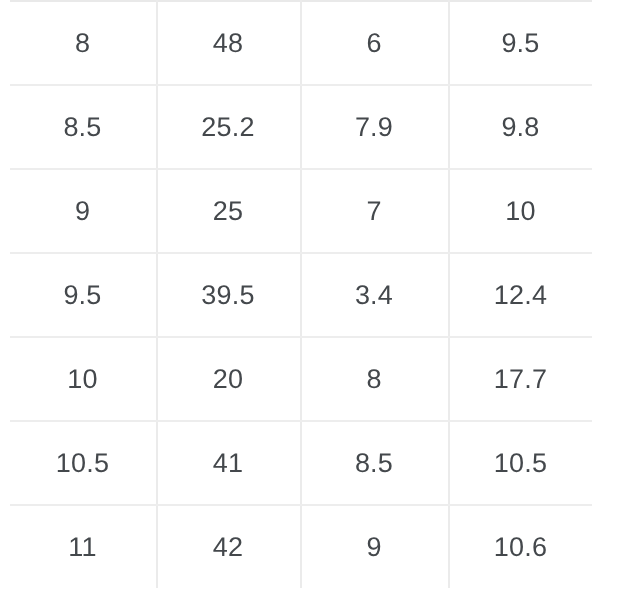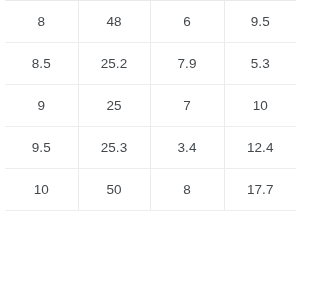--- a/index.html
+++ b/index.html
@@ -74,7 +74,7 @@
         <td>8.5</td>
         <td>25.2</td>
         <td>7.9</td>
-        <td class="last-col">5.3</td>
+        <td class="last-col">9.8</td>
       </tr>
       <tr>
         <td>9</td>

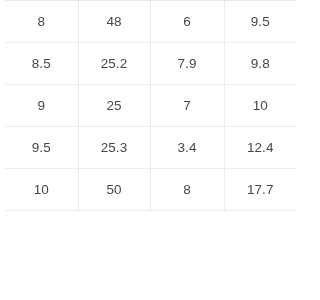--- a/index.html
+++ b/index.html
@@ -84,7 +84,7 @@
       </tr>
       <tr>
         <td>9.5</td>
-        <td>25.3</td>
+        <td>39.5</td>
         <td>3.4</td>
         <td class="last-col">12.4</td>
       </tr>

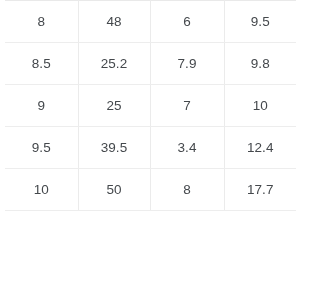--- a/index.html
+++ b/index.html
@@ -90,7 +90,7 @@
       </tr>
       <tr>
         <td>10</td>
-        <td>50</td>
+        <td>20</td>
         <td>8</td>
         <td class="last-col">17.7</td>
       </tr>

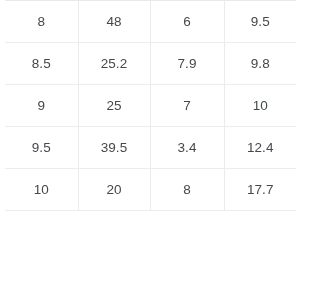--- a/index.html
+++ b/index.html
@@ -94,6 +94,12 @@
         <td>8</td>
         <td class="last-col">17.7</td>
       </tr>
+      <tr>
+        <td>10.5</td>
+        <td>41</td>
+        <td>8.5</td>
+        <td class="last-col">10.5</td>
+      </tr>
     </tbody>
   </table>
 </div>

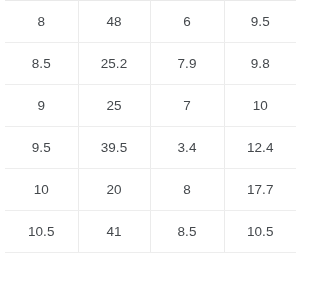--- a/index.html
+++ b/index.html
@@ -100,6 +100,12 @@
         <td>8.5</td>
         <td class="last-col">10.5</td>
       </tr>
+      <tr class="last-row">
+        <td>11</td>
+        <td>42</td>
+        <td>9</td>
+        <td class="last-col">10.6</td>
+      </tr>
     </tbody>
   </table>
 </div>

